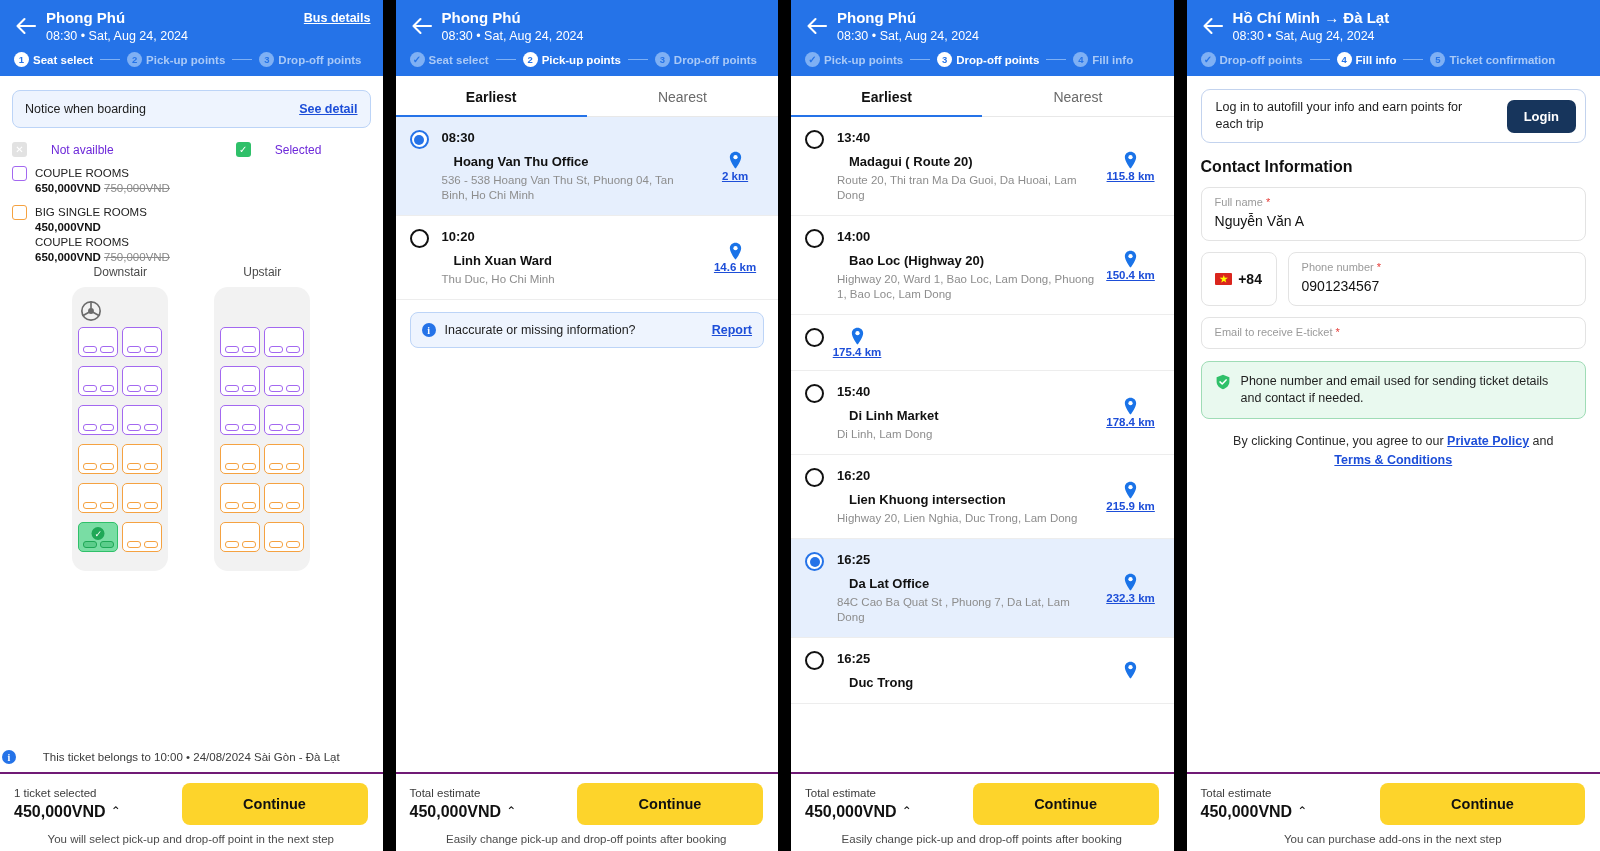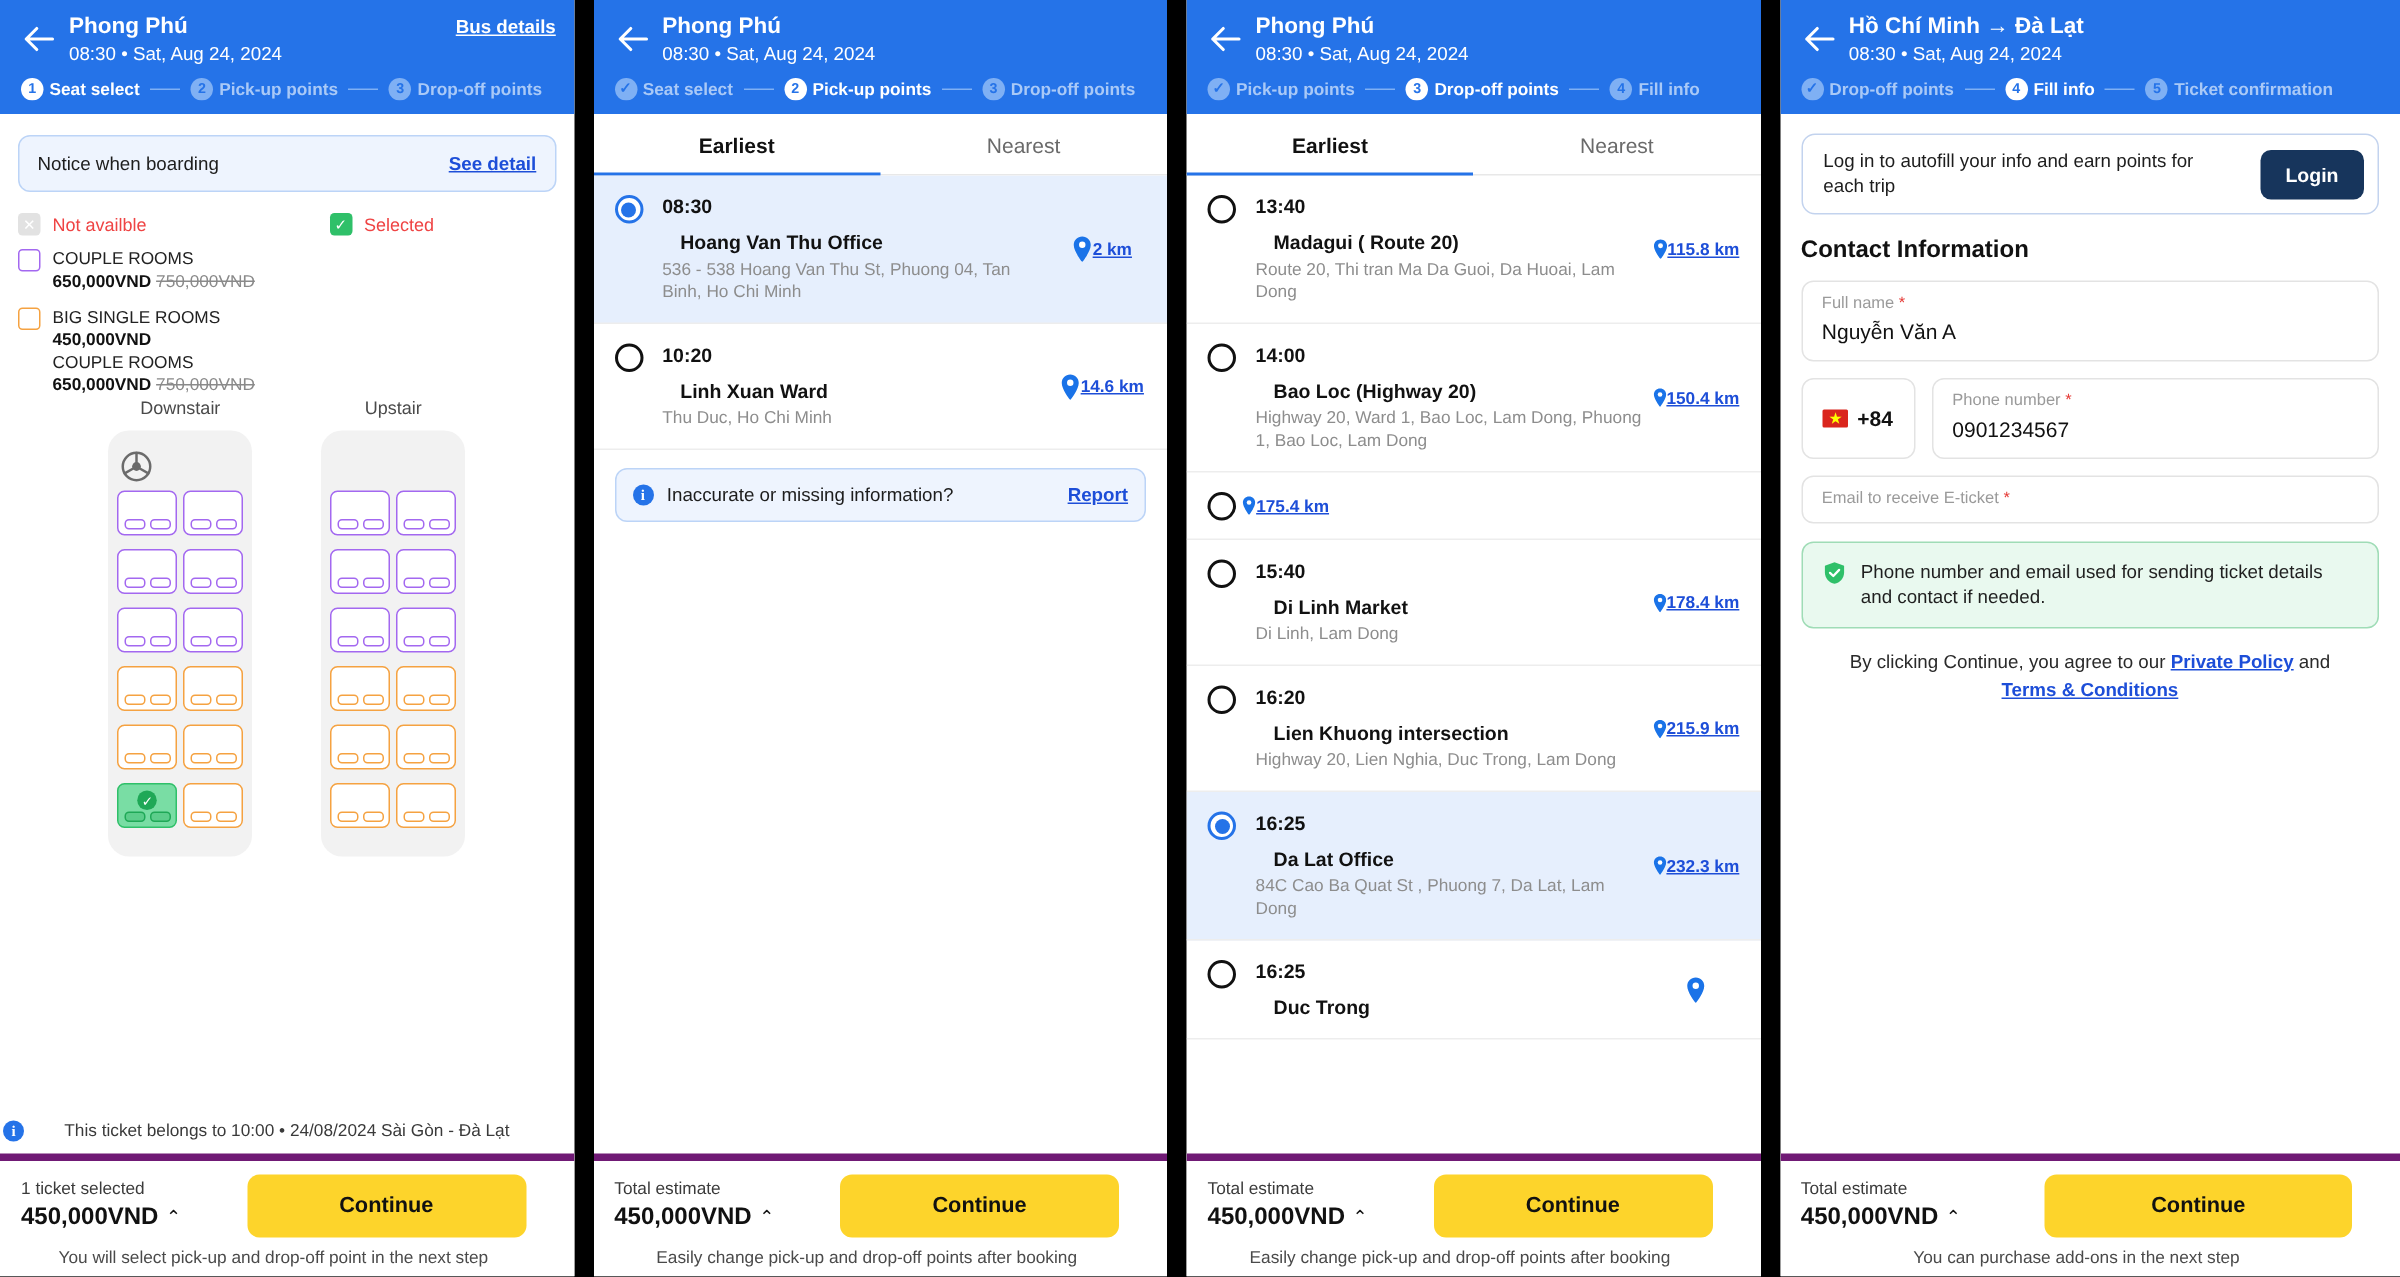--- a/index.html
+++ b/index.html
@@ -121,7 +121,7 @@
   .box-sel { background: #2fc069; color: #fff; }
   .box-purple { border: 1.6px solid #a368f0; background: #fff; }
   .box-orange { border: 1.6px solid #f5a241; background: #fff; }
-  .lg-label { font-size: 12px; color: #ef4444; margin-left: 8px; }
+  .lg-label { font-size: 12px; color: #6d28d9; margin-left: 24px; }
   .lg-block { display: flex; margin-top: 9px; }
   .lg-block .lg-texts { margin-left: 8px; }
   .lg-name { font-size: 11.5px; color: #222; line-height: 15px; }

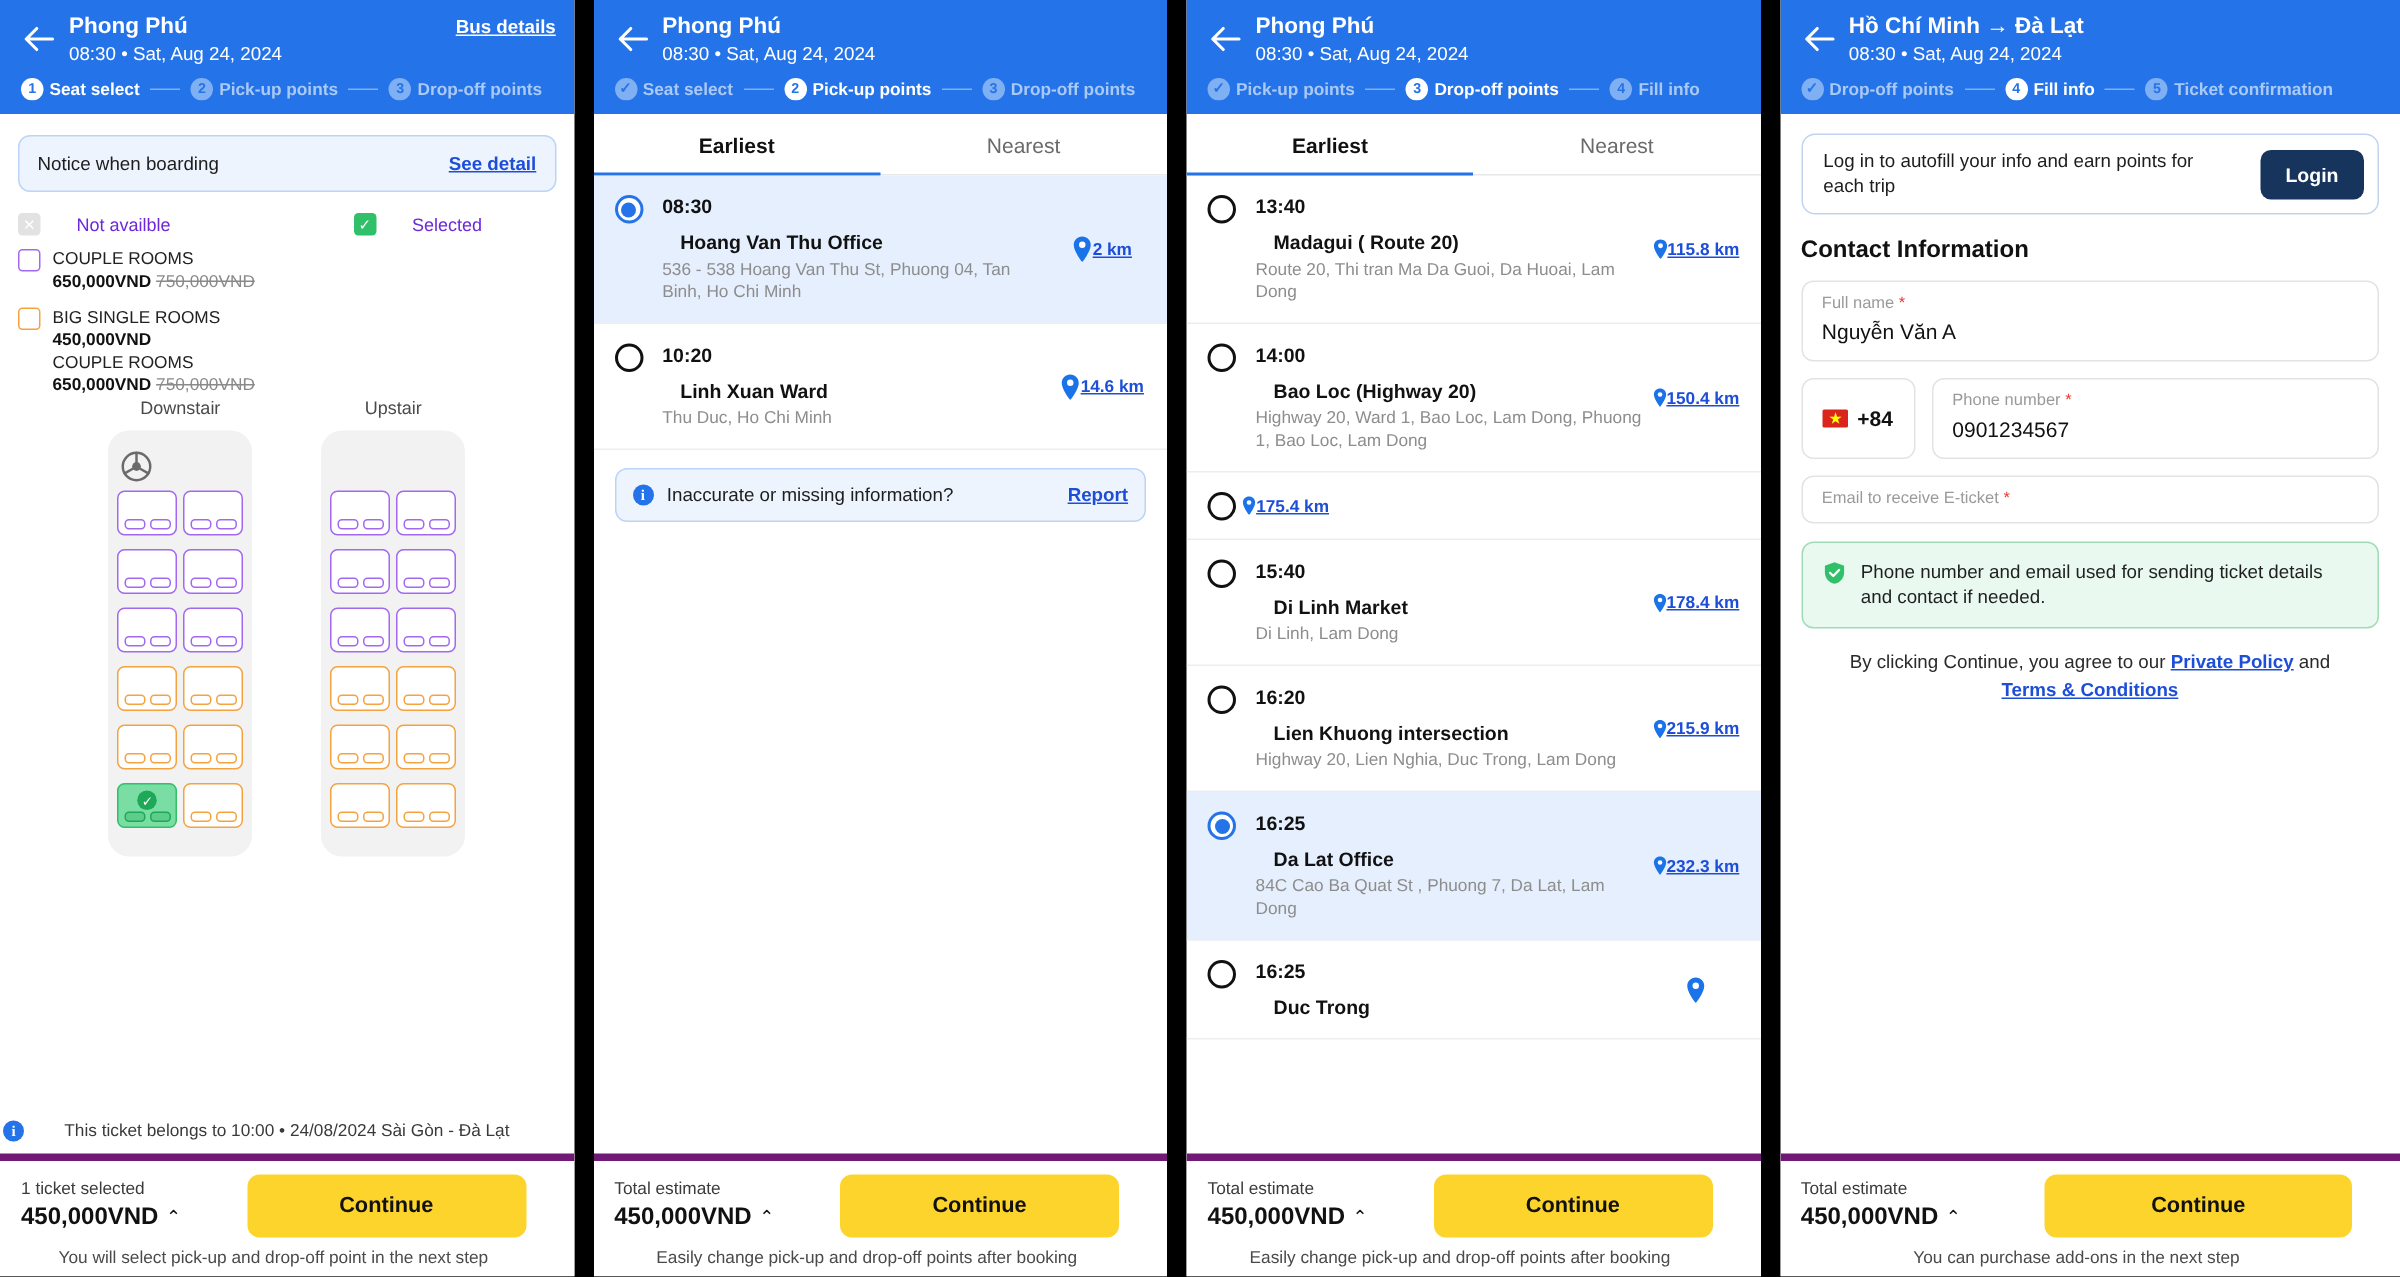--- a/index.html
+++ b/index.html
@@ -254,7 +254,7 @@
   .paddr { font-size: 11.5px; color: #8d8d8d; line-height: 15px; margin-top: 3px; }
   .pdist {
     flex: 0 0 auto; width: 58px; text-align: left;
-    display: flex; flex-direction: row; align-items: center; justify-content: center;
+    display: flex; flex-direction: column; align-items: center; justify-content: center;
     margin-left: 4px;
   }
   .pin { width: 13px; height: 18px; }

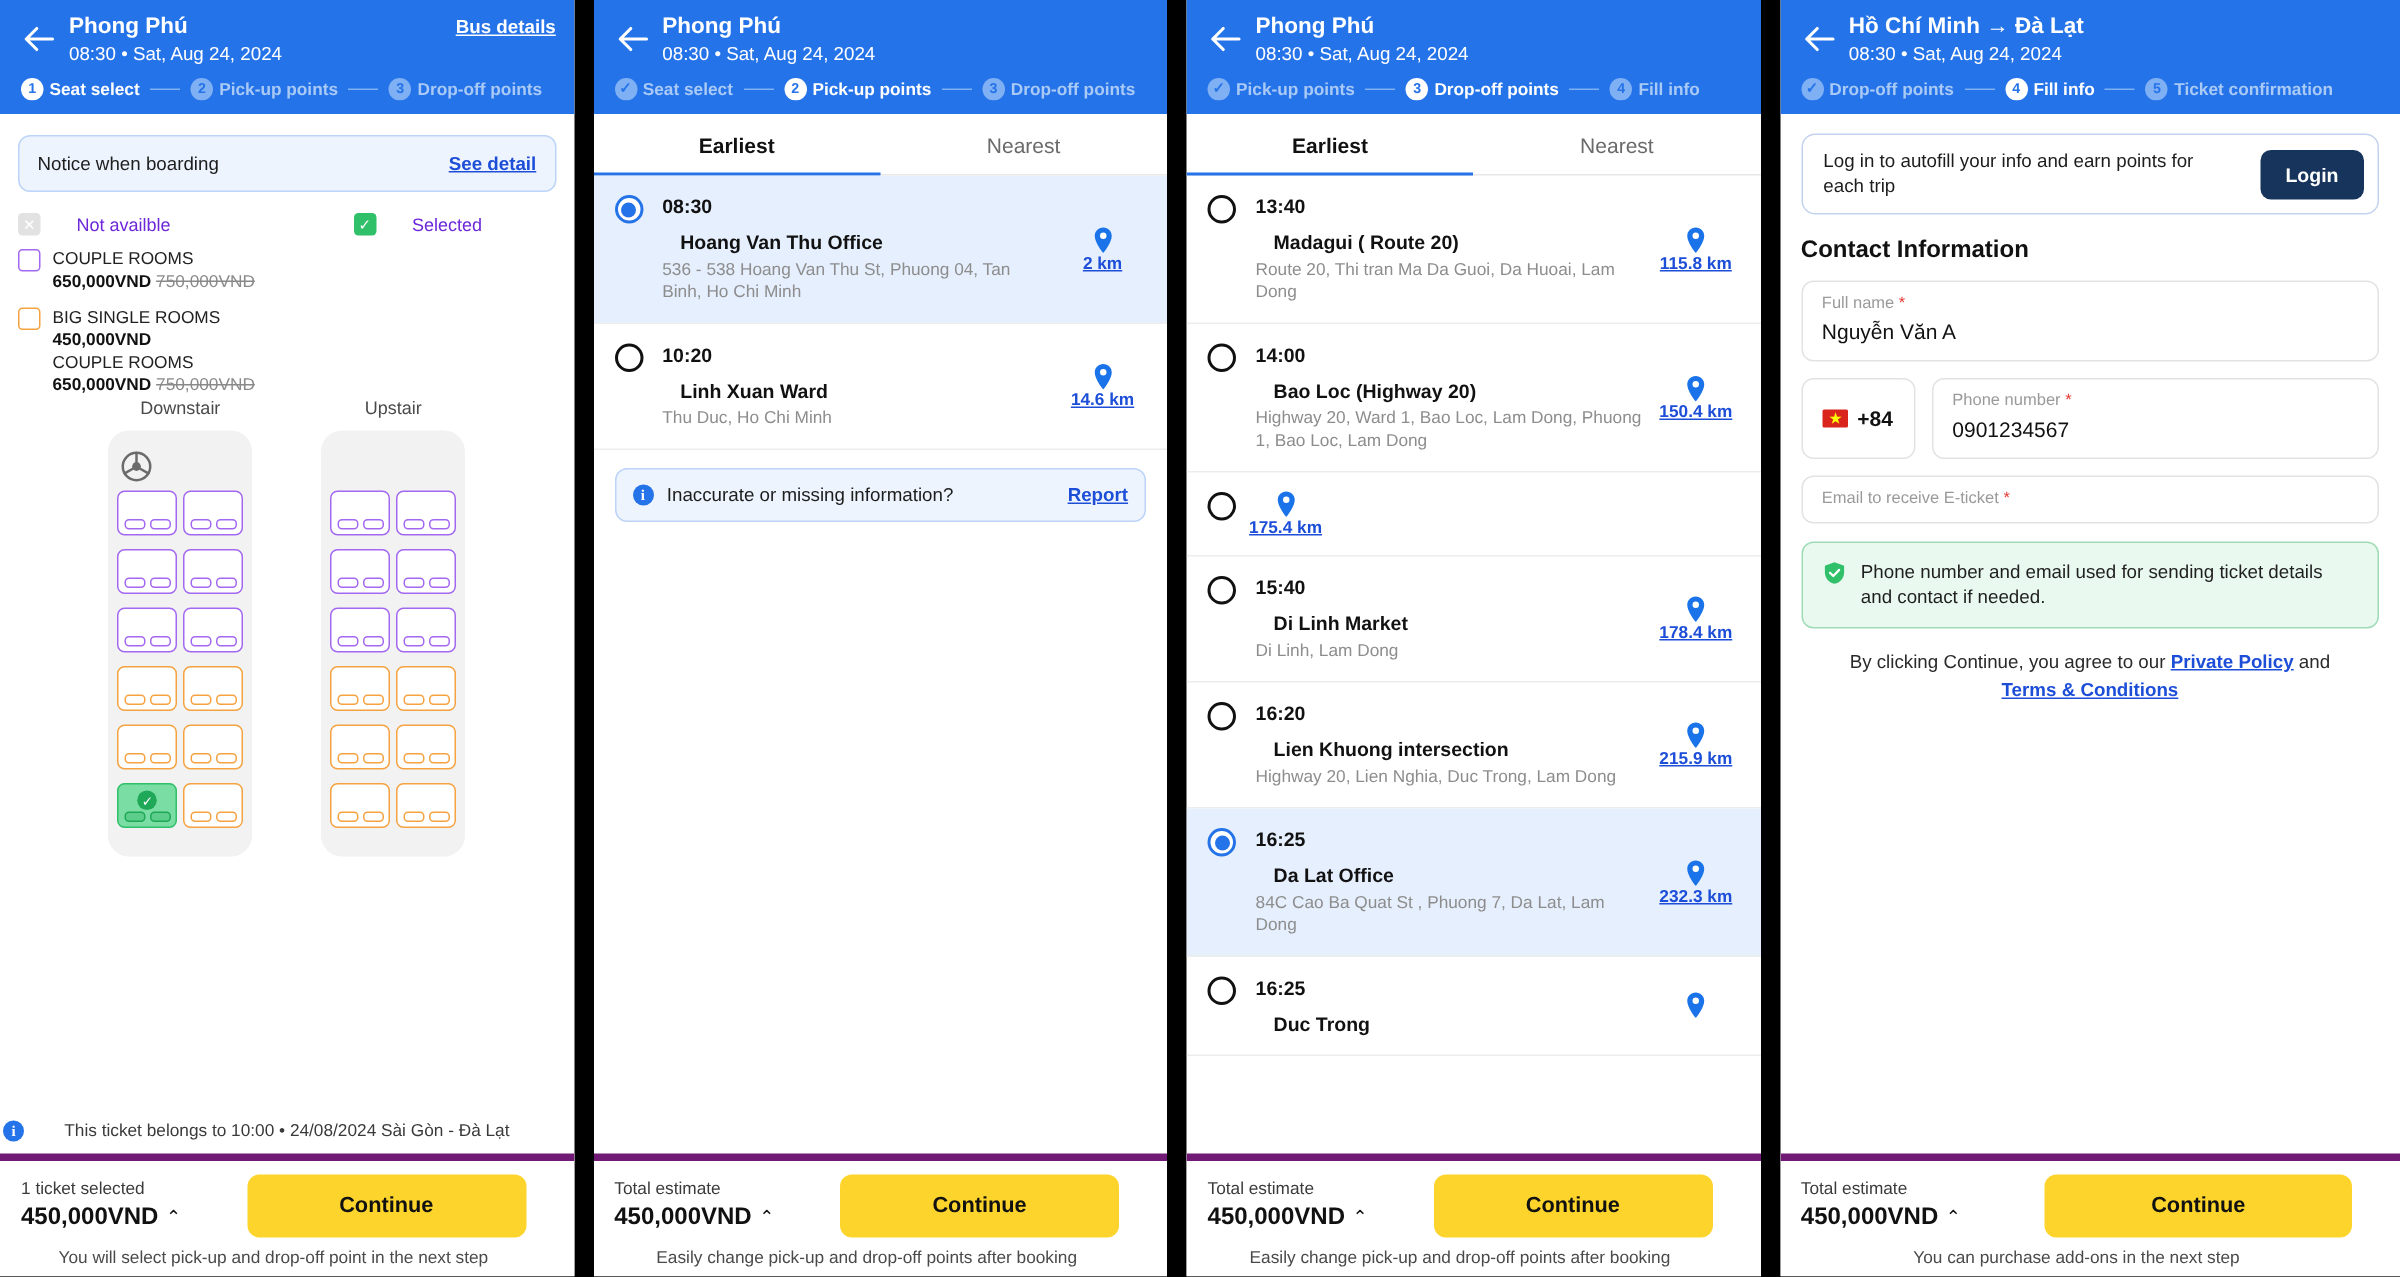--- a/index.html
+++ b/index.html
@@ -186,9 +186,9 @@
   
   .botbar {
     flex: 0 0 auto;
-    border-top: 5px solid #701a75;
+    border-top: 2px solid #701a75;
     background: #fff;
-    padding: 9px 32px 6px 14px;
+    padding: 9px 15px 6px 14px;
   }
   .bot-row { display: flex; align-items: center; justify-content: space-between; }
   .bot-left { }

